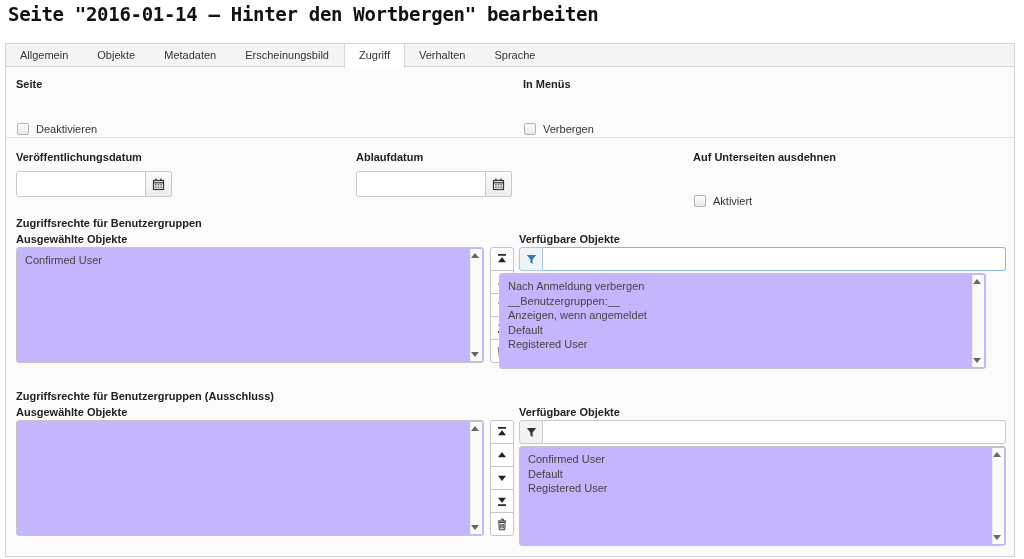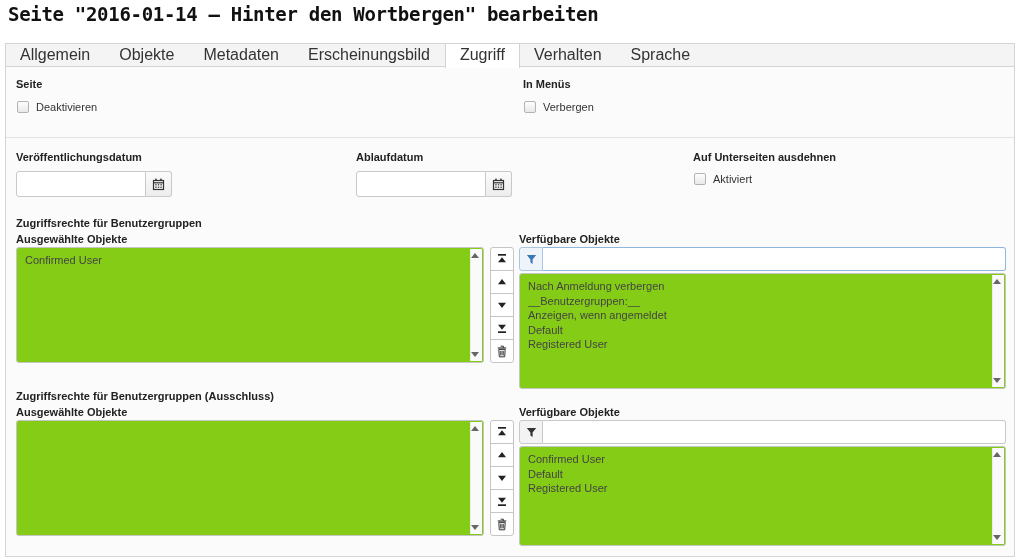--- a/index.html
+++ b/index.html
@@ -11,7 +11,7 @@
   .panel { position:absolute; left:5px; top:43px; width:1010px; height:514px; }
   .tabbar { position:relative; height:24px; background:#f4f4f4;
             border:1px solid #d4d4d4; display:flex; align-items:stretch; z-index:2; }
-  .tab { font-size:16px; color:#333; line-height:22px; padding:0 14px; cursor:pointer;
+  .tab { font-size:11px; color:#333; line-height:22px; padding:0 14px; cursor:pointer;
          border-right:1px solid transparent; }
   .tab.active { background:#fff; border-left:1px solid #d4d4d4; border-right:1px solid #d4d4d4;
                 margin-top:-1px; border-top:1px solid #d4d4d4; height:25px; position:relative; z-index:3; }

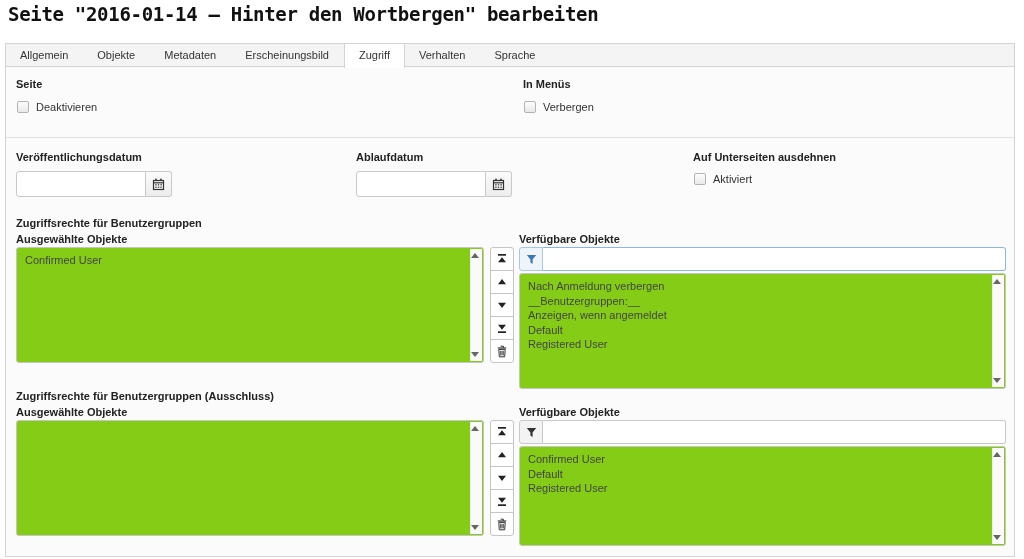--- a/index.html
+++ b/index.html
@@ -21,7 +21,7 @@
   .lbl { position:absolute; font-size:11px; font-weight:bold; color:#222; }
   .sep { position:absolute; left:0; width:1008px; height:1px; background:#e3e3e3; }
 
-  .cbrow { position:absolute; display:flex; align-items:flex-start; gap:7px; }
+  .cbrow { position:absolute; display:flex; align-items:flex-start; gap:7px;margin-top:22px; }
   .cb { width:12px; height:12px; border:1px solid #b3b3b3; border-radius:2px;
         background:linear-gradient(#fdfdfd,#e9e9e9); display:inline-block; }
   .cbl { font-size:11px; color:#333; }

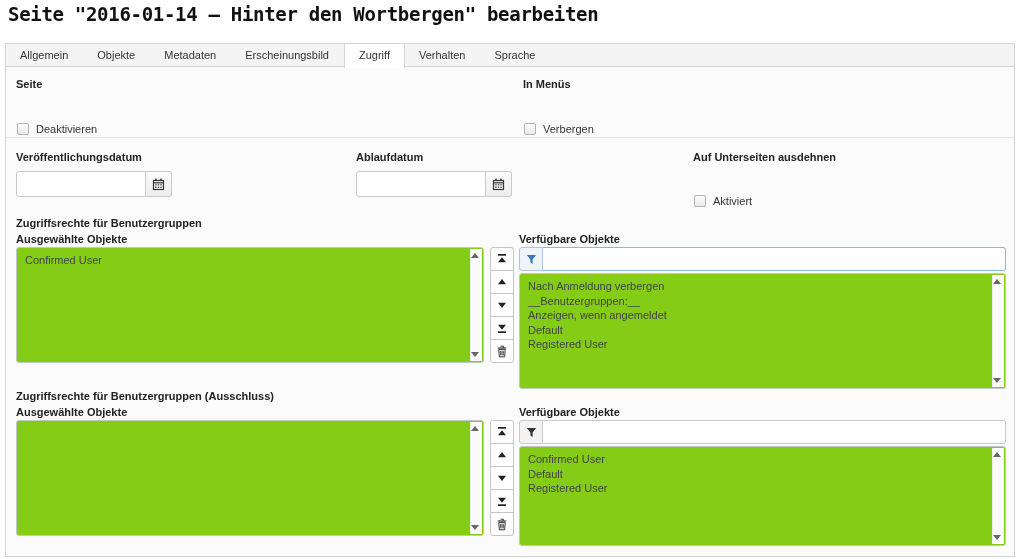--- a/index.html
+++ b/index.html
@@ -33,7 +33,7 @@
              border-radius:0 3px 3px 0; background:linear-gradient(#fbfbfb,#ededed);
              display:flex; align-items:center; justify-content:center; cursor:pointer; }
 
-  .listbox { position:absolute; background:#84cc16; border:1px solid #c5c5c5; border-radius:3px;
+  .listbox { position:absolute; background:#c4b5fd; border:1px solid #c5c5c5; border-radius:3px;
              overflow:hidden; }
   .items { position:absolute; inset:0 14px 0 0; padding-top:5px; }
   .item { font-size:11px; color:#444; padding:1px 8px; line-height:12.5px; cursor:pointer;

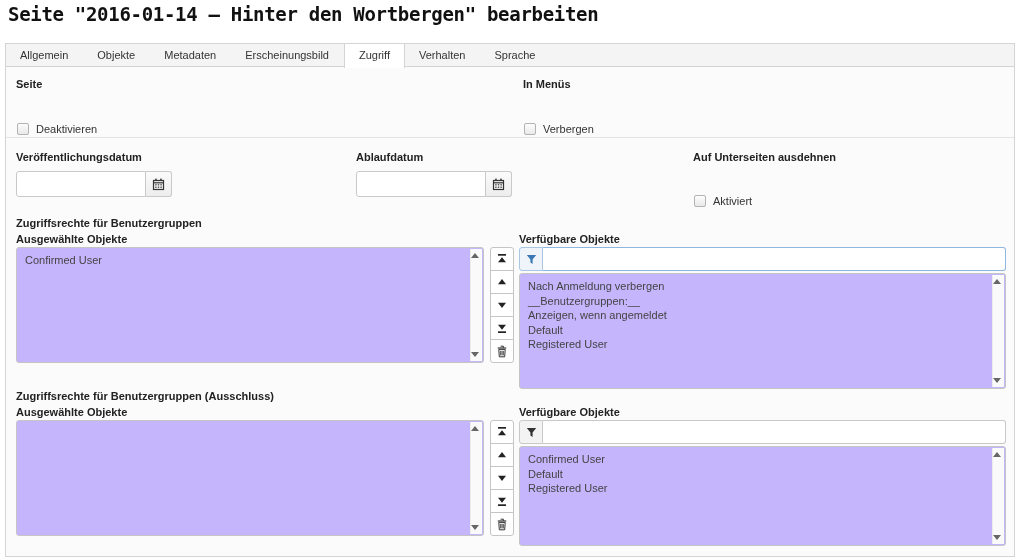--- a/index.html
+++ b/index.html
@@ -204,7 +204,7 @@
         </span>
       <input class="finput focus" style="width: 463px;" value="">
     </div>
-    <div class="listbox" style="left:513px;top:206px;width:487px;height:116px">
+    <div class="listbox" style="left:493px;top:206px;width:487px;height:96px">
       <div class="items">
 
       <div class="item">Nach Anmeldung verbergen</div>

